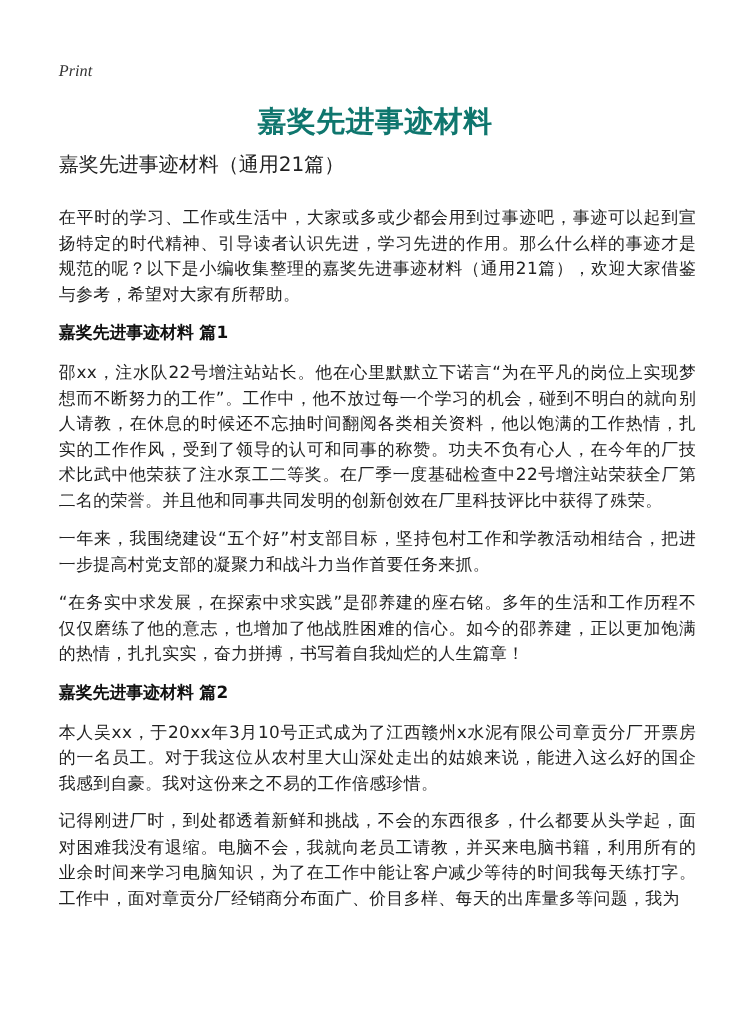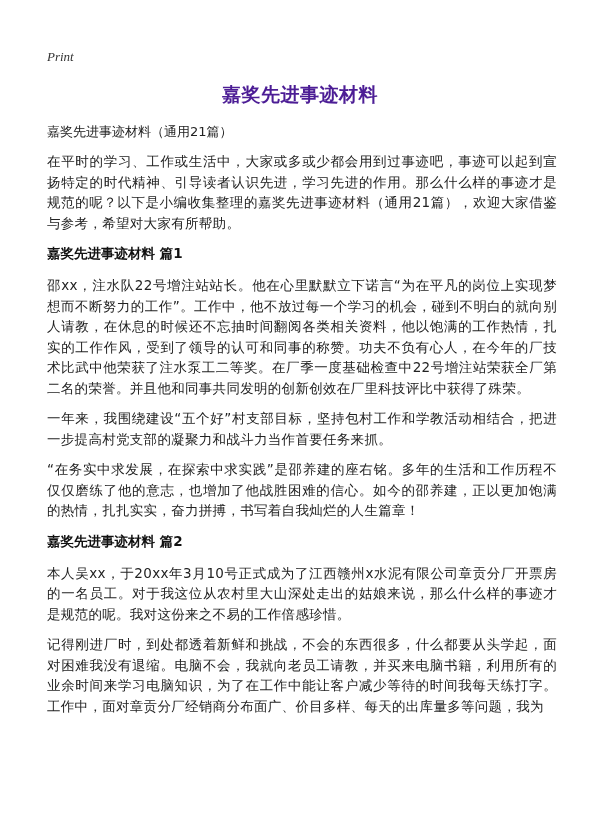--- a/index.html
+++ b/index.html
@@ -5,7 +5,7 @@
     html, body { margin: 0; padding: 0; background: #ffffff; }
     body { width: 600px; height: 828px; overflow: hidden; position: relative; color: #222; font-family: "DejaVu Sans", sans-serif; }
     .print { position: absolute; left: 47px; top: 49px; font-family: "Liberation Serif", serif; font-size: 13px; color: #333; font-style: italic; }
-    .title { position: absolute; left: 0; width: 600px; top: 82px; text-align: center; font-size: 19px; font-weight: bold; color: #4c1d95; letter-spacing: 0.5px; }
+    .title { position: absolute; left: 0; width: 600px; top: 82px; text-align: center; font-size: 23px; font-weight: bold; color: #0f766e; letter-spacing: 0.5px; }
     .content { position: absolute; left: 47px; top: 122px; width: 510px; }
     .subtitle { font-size: 13px; line-height: 19px; margin: 0 0 10px 0; }
     p.para { font-size: 13.5px; line-height: 20.5px; margin: 0 0 10px 0; letter-spacing: 0.3px; text-align: justify; }

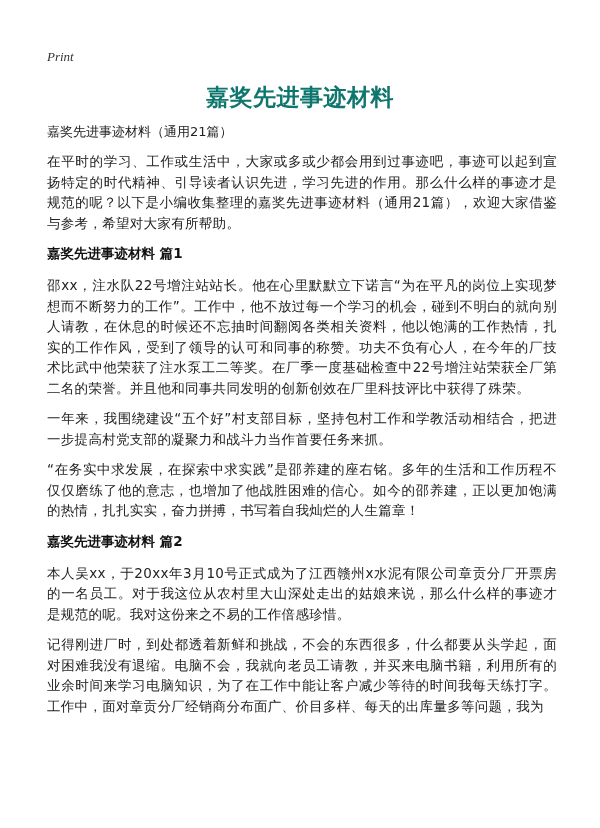--- a/index.html
+++ b/index.html
@@ -7,7 +7,7 @@
     .print { position: absolute; left: 47px; top: 49px; font-family: "Liberation Serif", serif; font-size: 13px; color: #333; font-style: italic; }
     .title { position: absolute; left: 0; width: 600px; top: 82px; text-align: center; font-size: 23px; font-weight: bold; color: #0f766e; letter-spacing: 0.5px; }
     .content { position: absolute; left: 47px; top: 122px; width: 510px; }
-    .subtitle { font-size: 13px; line-height: 19px; margin: 0 0 10px 0; }
+    .subtitle { font-size: 16px; line-height: 19px; margin: 0 0 23px 0; }
     p.para { font-size: 13.5px; line-height: 20.5px; margin: 0 0 10px 0; letter-spacing: 0.3px; text-align: justify; }
     h2.sec { font-size: 13.5px; font-weight: bold; line-height: 20px; margin: 10px 0 12px 0; color: #111; }
   </style>

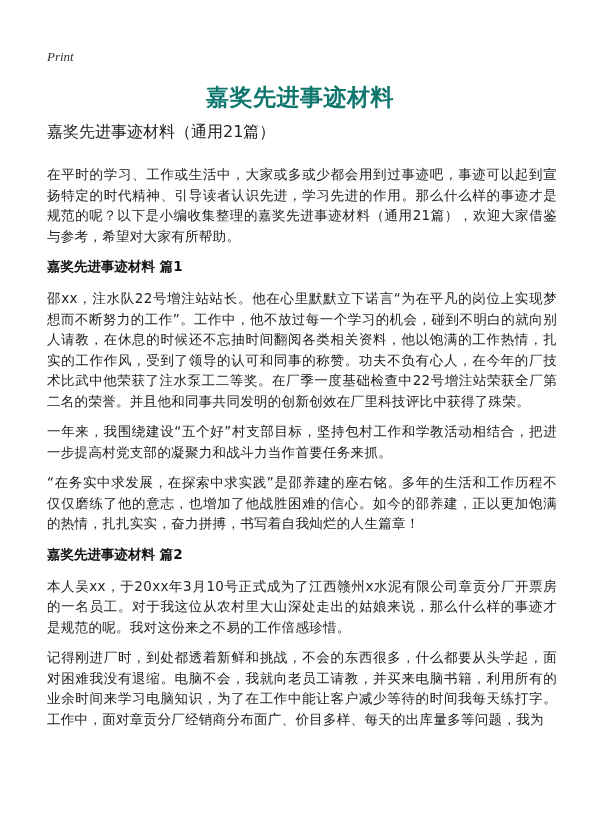--- a/index.html
+++ b/index.html
@@ -27,7 +27,7 @@
   <p class="para">“在务实中求发展，在探索中求实践”是邵养建的座右铭。多年的生活和工作历程不仅仅磨练了他的意志，也增加了他战胜困难的信心。如今的邵养建，正以更加饱满的热情，扎扎实实，奋力拼搏，书写着自我灿烂的人生篇章！</p>
 
   <h2 class="sec">嘉奖先进事迹材料 篇2</h2>
-  <p class="para">本人吴xx，于20xx年3月10号正式成为了江西赣州x水泥有限公司章贡分厂开票房的一名员工。对于我这位从农村里大山深处走出的姑娘来说，那么什么样的事迹才是规范的呢。我对这份来之不易的工作倍感珍惜。</p>
+  <p class="para">本人吴xx，于20xx年3月10号正式成为了江西赣州x水泥有限公司章贡分厂开票房的一名员工。对于我这位从农村里大山深处走出的姑娘来说，能进入这么好的国企我感到自豪。我对这份来之不易的工作倍感珍惜。</p>
   <p class="para">记得刚进厂时，到处都透着新鲜和挑战，不会的东西很多，什么都要从头学起，面对困难我没有退缩。电脑不会，我就向老员工请教，并买来电脑书籍，利用所有的业余时间来学习电脑知识，为了在工作中能让客户减少等待的时间我每天练打字。工作中，面对章贡分厂经销商分布面广、价目多样、每天的出库量多等问题，我为</p>
 </div>
 

